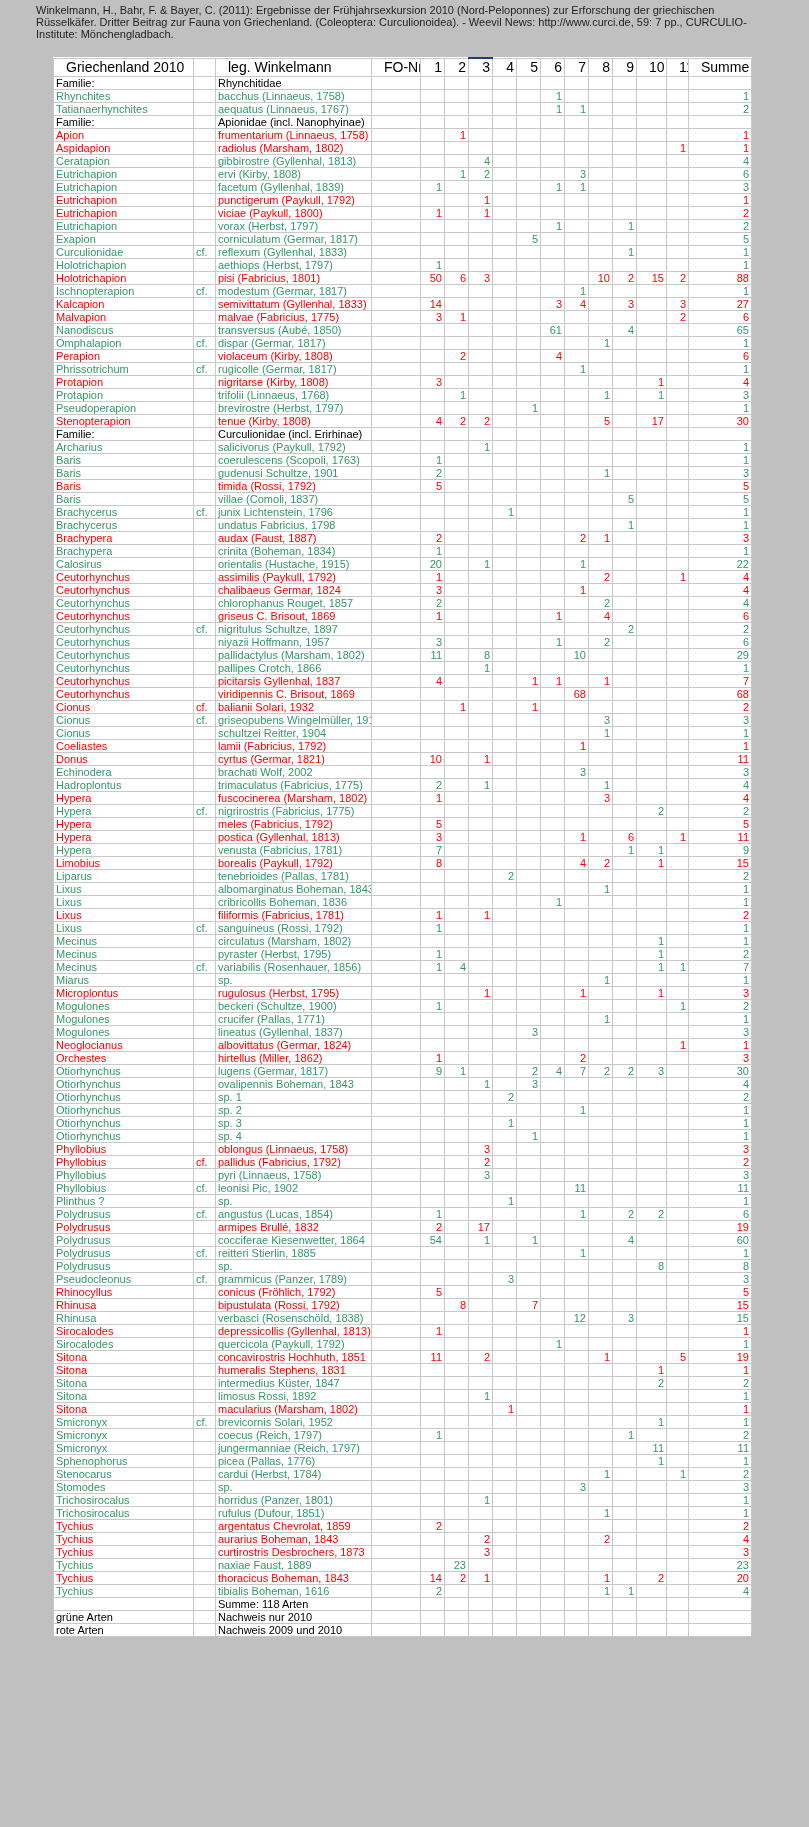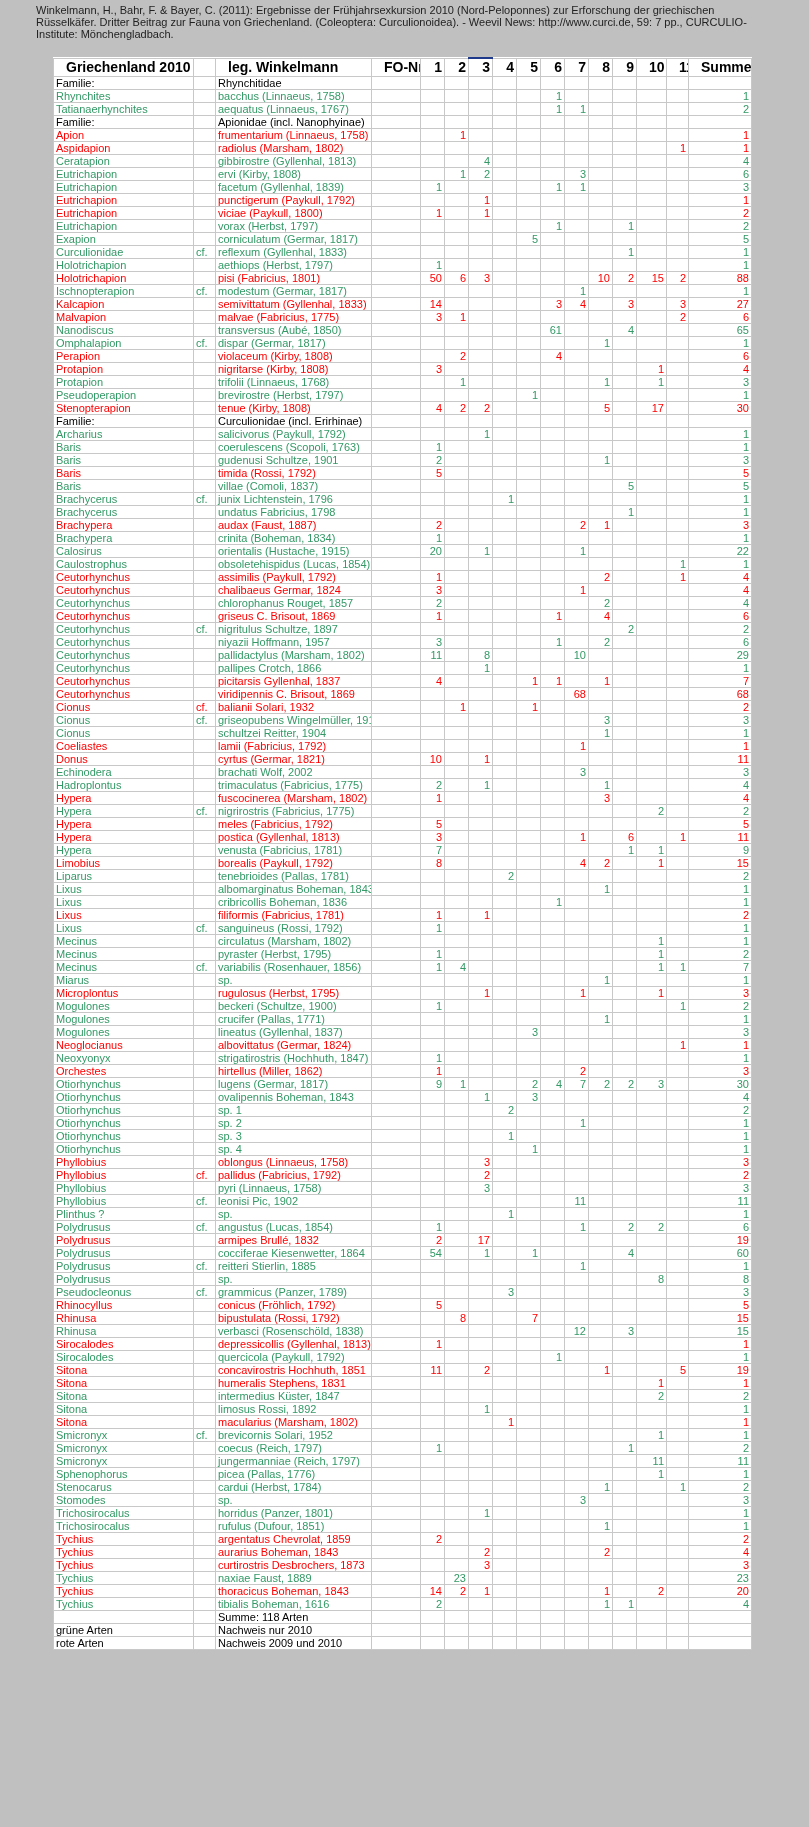--- a/index.html
+++ b/index.html
@@ -8,7 +8,7 @@
   table{position:absolute;left:53px;top:57px;border-collapse:collapse;background:#fff;table-layout:fixed;width:699px;}
   td{border:1px solid #c8c8c8;padding:0 2px;height:12px;font-size:11px;line-height:12px;white-space:nowrap;overflow:hidden;}
   td.num{text-align:right;}
-  tr.head td{font-weight:bold;font-size:14px;height:17px;line-height:17px;color:#000;padding-left:12px;}
+  tr.head td{font-weight:normal;font-size:14px;height:17px;line-height:17px;color:#000;padding-left:12px;}
   tr.head td.num{text-align:right;}
   tr.fam td{font-weight:normal;color:#000;}
   tr.g td{color:#339966;}

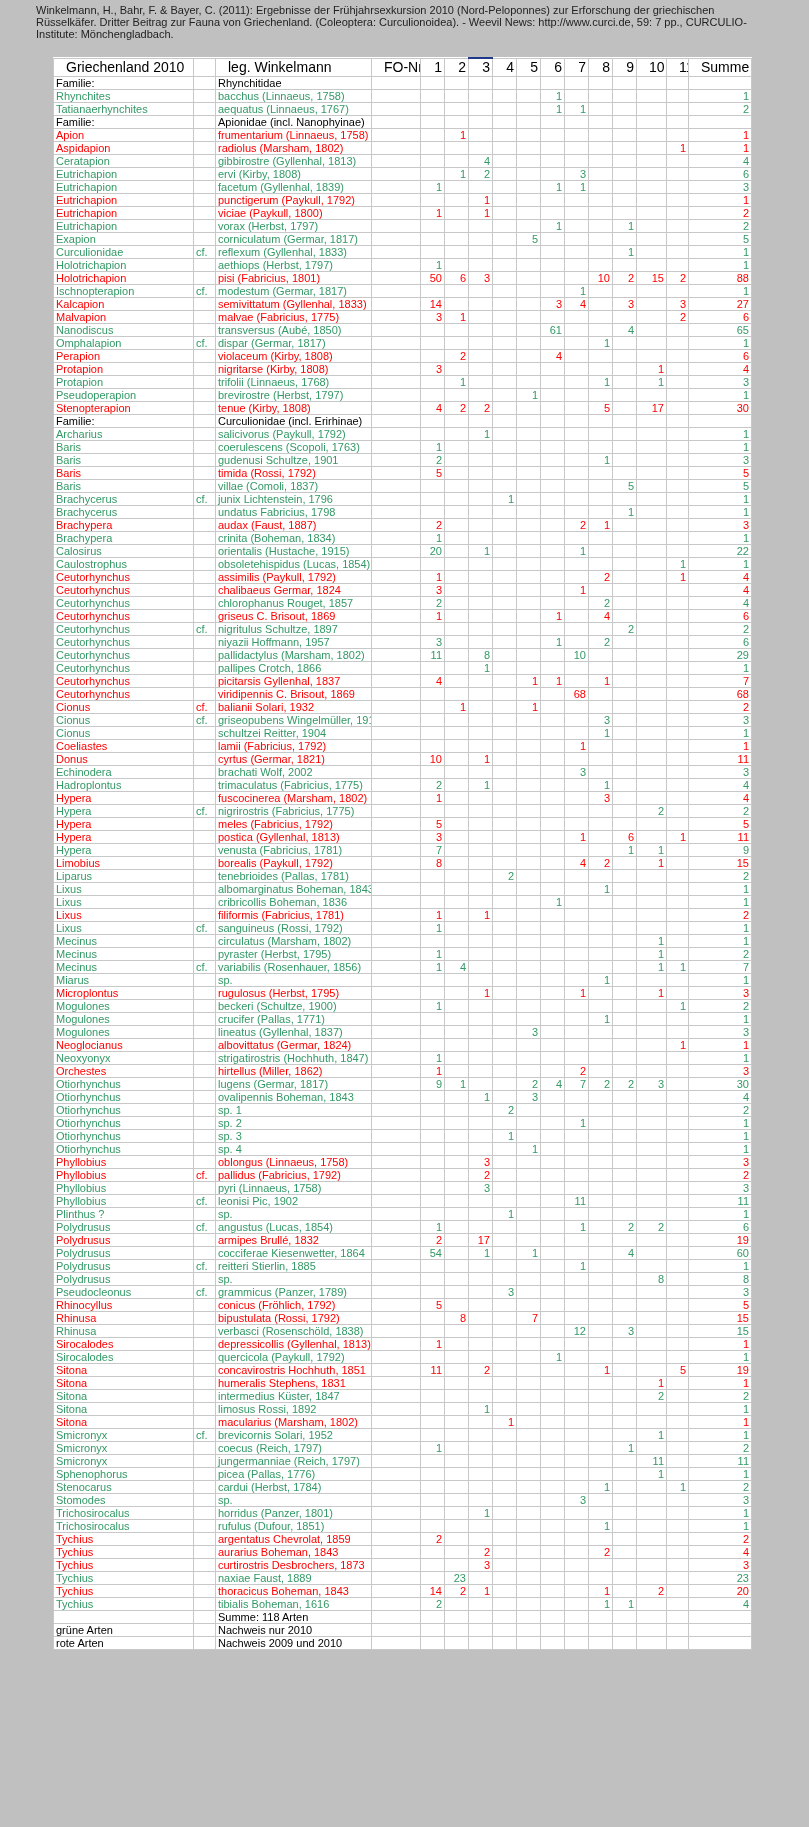--- a/index.html
+++ b/index.html
@@ -458,6 +458,24 @@
         <td class="num"></td>
         <td class="num">6</td>
       </tr>
+      <tr class="g">
+        <td>Phrissotrichum</td>
+        <td>cf.</td>
+        <td>rugicolle (Germar, 1817)</td>
+        <td></td>
+        <td class="num"></td>
+        <td class="num"></td>
+        <td class="num"></td>
+        <td class="num"></td>
+        <td class="num"></td>
+        <td class="num"></td>
+        <td class="num">1</td>
+        <td class="num"></td>
+        <td class="num"></td>
+        <td class="num"></td>
+        <td class="num"></td>
+        <td class="num">1</td>
+      </tr>
       <tr class="r">
         <td>Protapion</td>
         <td></td>

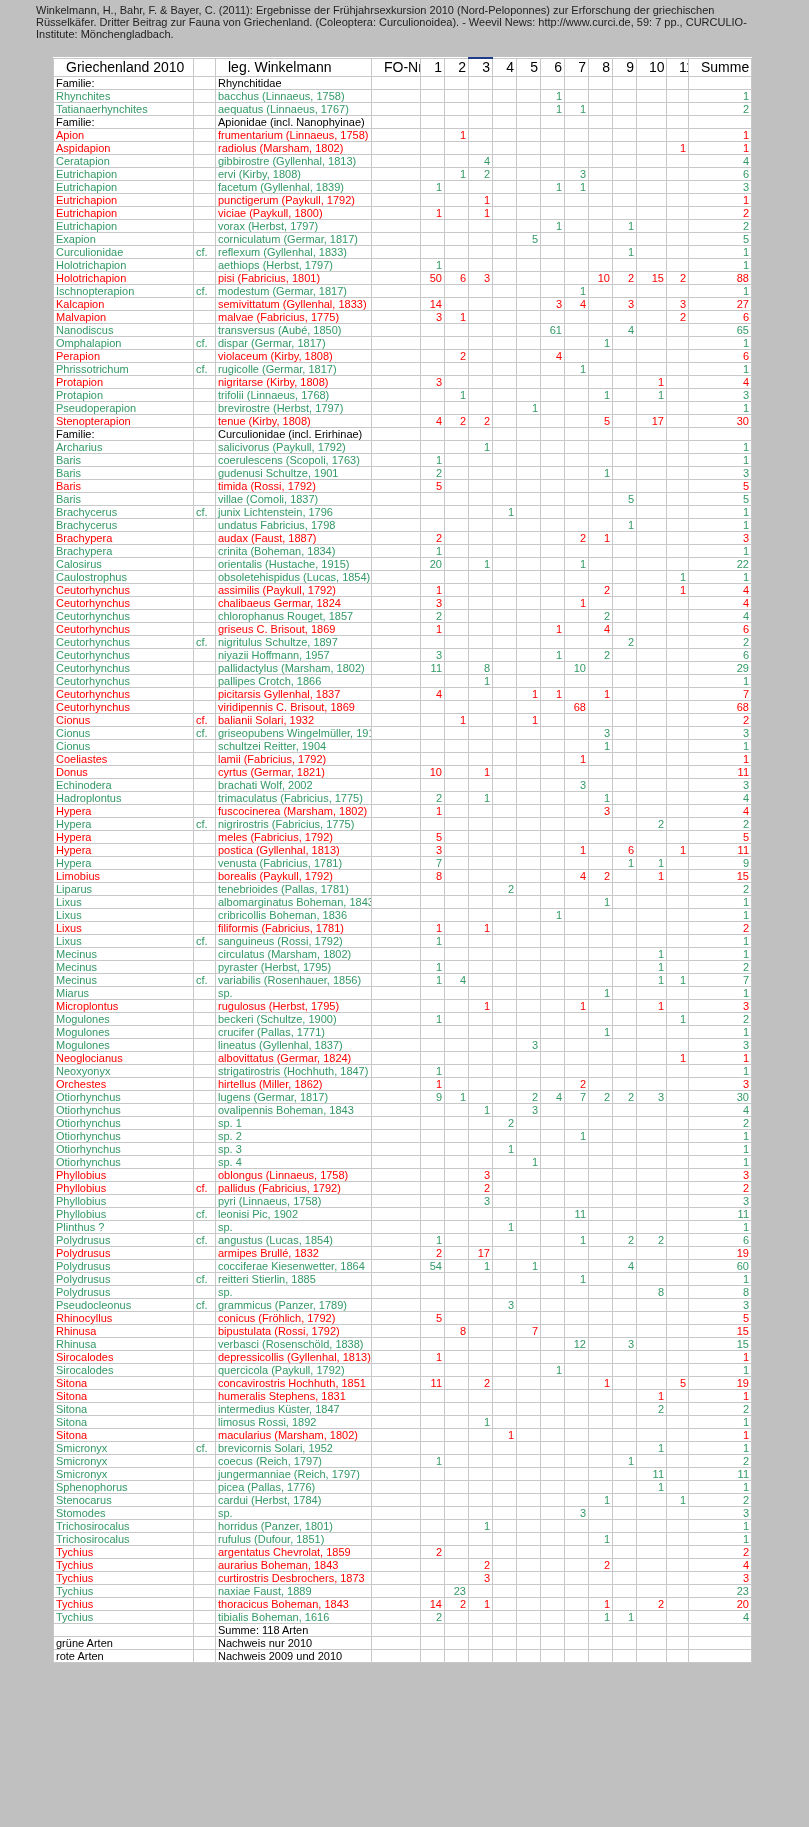--- a/index.html
+++ b/index.html
@@ -746,24 +746,6 @@
         <td class="num"></td>
         <td class="num">22</td>
       </tr>
-      <tr class="g">
-        <td>Caulostrophus</td>
-        <td></td>
-        <td>obsoletehispidus (Lucas, 1854)</td>
-        <td></td>
-        <td class="num"></td>
-        <td class="num"></td>
-        <td class="num"></td>
-        <td class="num"></td>
-        <td class="num"></td>
-        <td class="num"></td>
-        <td class="num"></td>
-        <td class="num"></td>
-        <td class="num"></td>
-        <td class="num"></td>
-        <td class="num">1</td>
-        <td class="num">1</td>
-      </tr>
       <tr class="r">
         <td>Ceutorhynchus</td>
         <td></td>

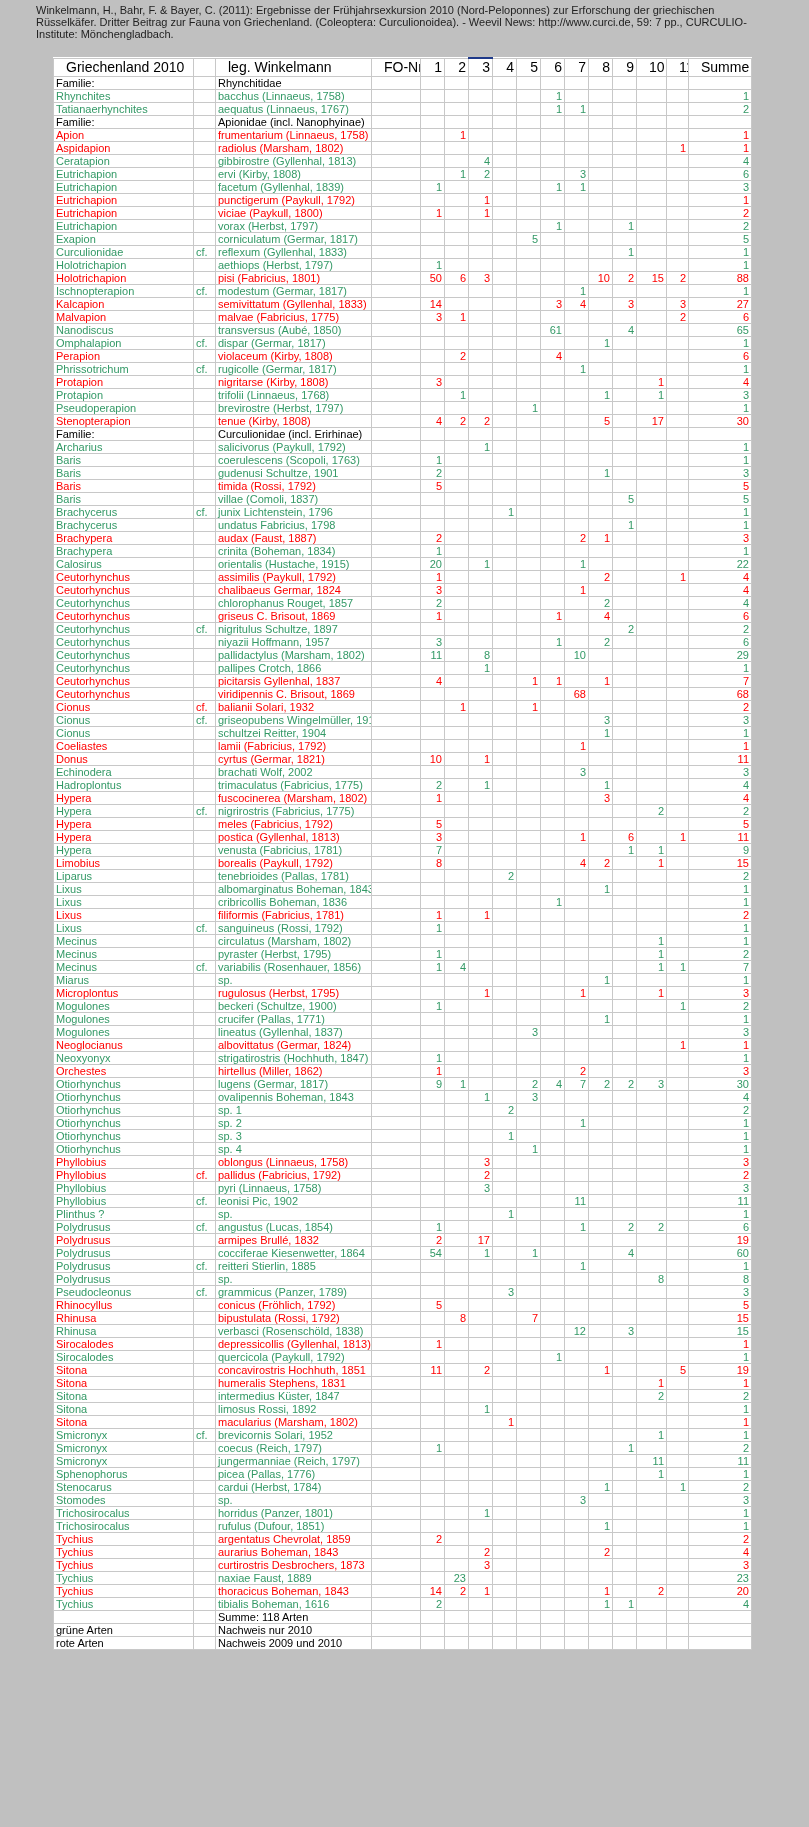--- a/index.html
+++ b/index.html
@@ -1412,24 +1412,6 @@
         <td class="num">1</td>
         <td class="num">1</td>
       </tr>
-      <tr class="g">
-        <td>Neoxyonyx</td>
-        <td></td>
-        <td>strigatirostris (Hochhuth, 1847)</td>
-        <td></td>
-        <td class="num">1</td>
-        <td class="num"></td>
-        <td class="num"></td>
-        <td class="num"></td>
-        <td class="num"></td>
-        <td class="num"></td>
-        <td class="num"></td>
-        <td class="num"></td>
-        <td class="num"></td>
-        <td class="num"></td>
-        <td class="num"></td>
-        <td class="num">1</td>
-      </tr>
       <tr class="r">
         <td>Orchestes</td>
         <td></td>

